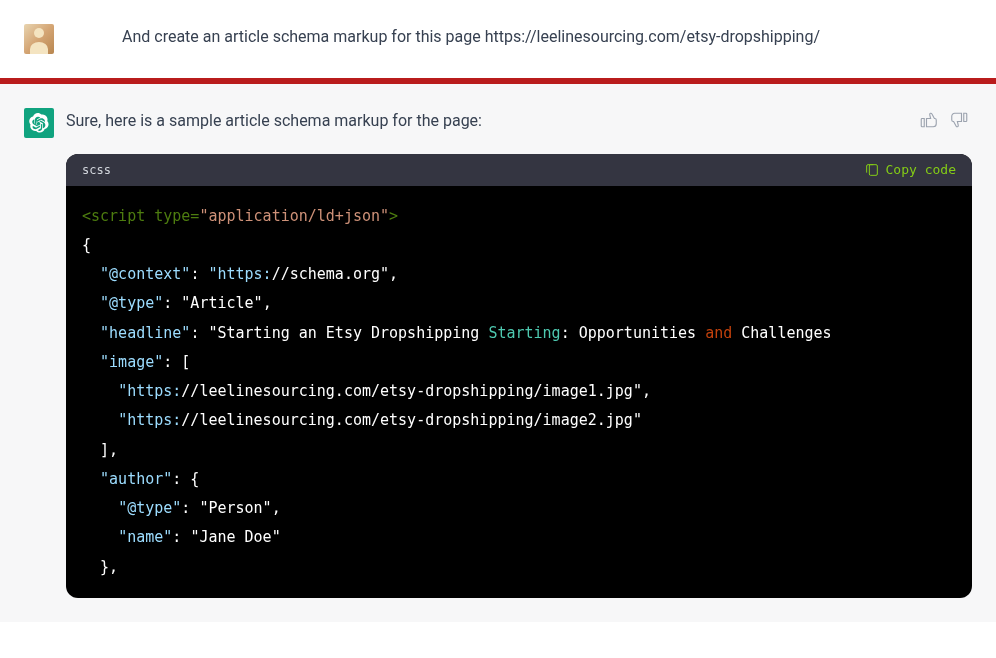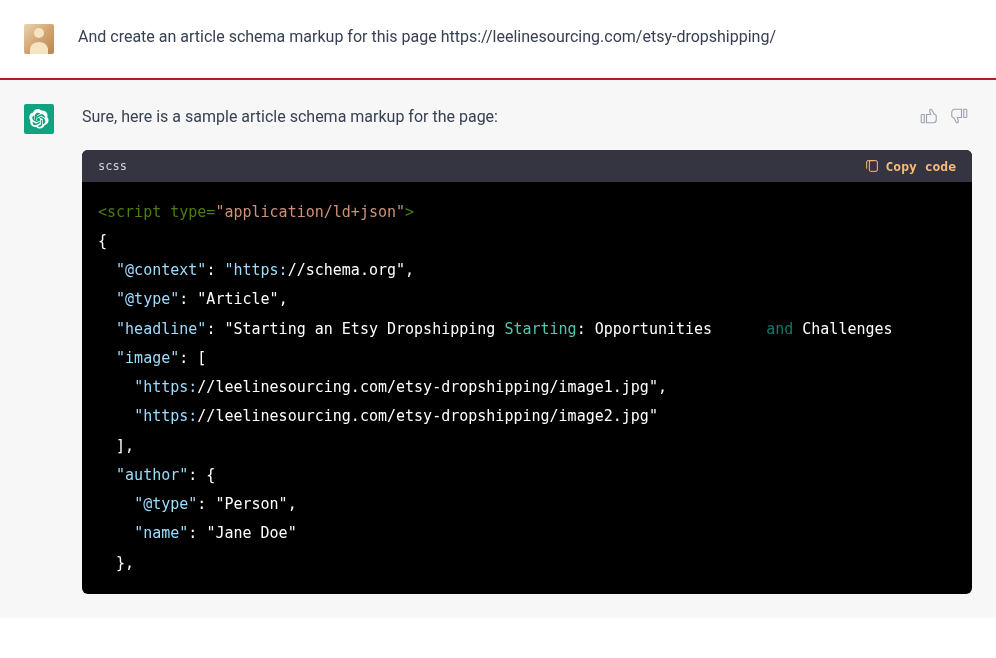--- a/index.html
+++ b/index.html
@@ -56,6 +56,7 @@
       line-height: 1.6;
       color: #374151;
       flex: 1;
+      margin-left: 44px;
     }
     .user-text a {
       color: #374151;

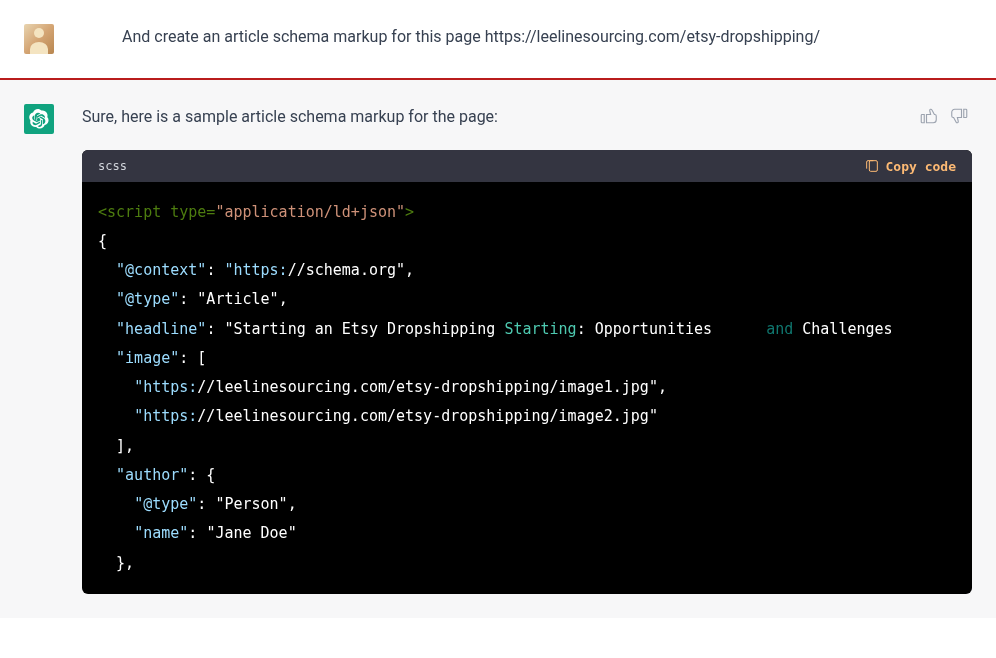--- a/index.html
+++ b/index.html
@@ -65,9 +65,9 @@
     .assistant-message {
       display: flex;
       padding: 24px 24px 24px 24px;
-      gap: 28px;
+      gap: 12px;
       background: #f7f7f8;
-      border-top: 2px solid #b91c1c;
+      border-top: 6px solid #b91c1c;
       position: relative;
     }
     .assistant-avatar {

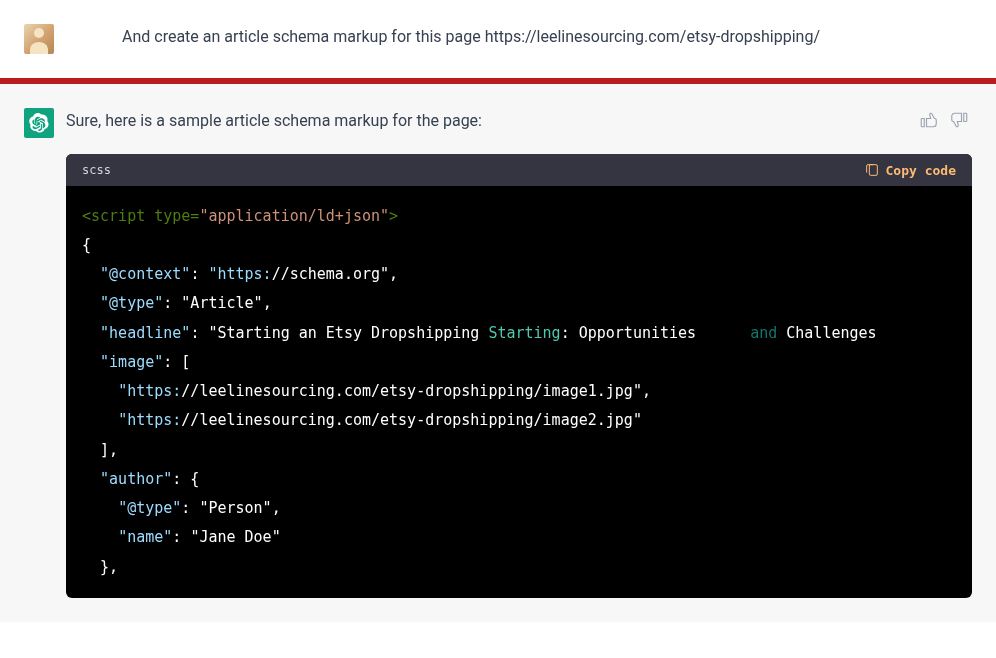--- a/index.html
+++ b/index.html
@@ -120,7 +120,7 @@
     }
     .code-block {
       background: #000000;
-      border-radius: 6px;
+      border-radius: 12px;
       overflow: hidden;
       font-family: "Consolas", "Monaco", monospace;
     }

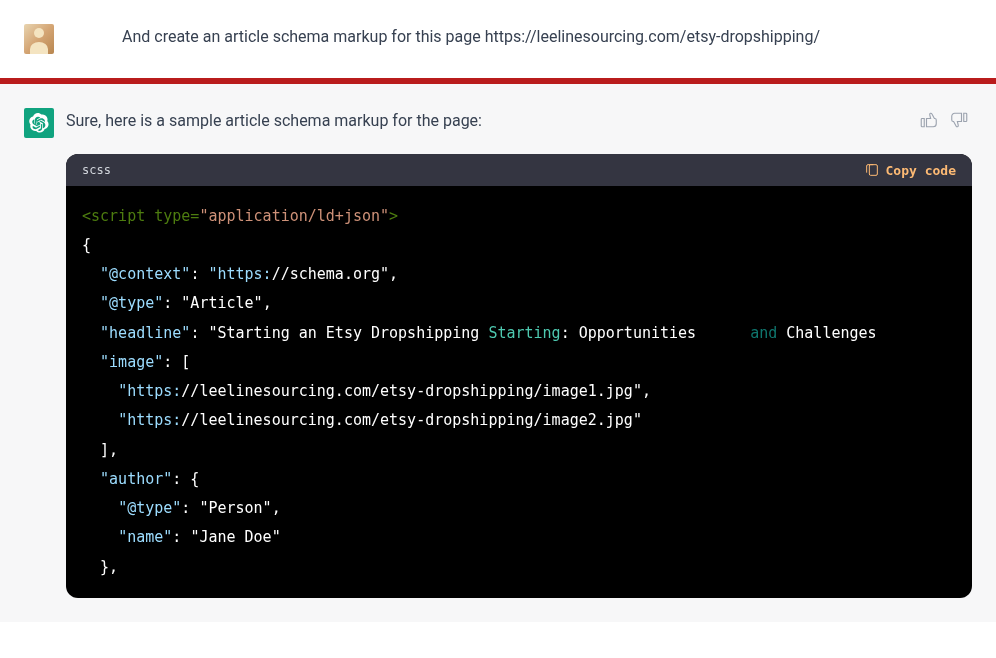--- a/index.html
+++ b/index.html
@@ -138,12 +138,11 @@
     }
     .copy-btn {
       display: flex;
-      align-items: flex-end;
+      align-items: flex-start;
       gap: 6px;
       cursor: pointer;
-      color: #fdba74;
+      color: #84cc16;
       font-size: 13px;
-      font-weight: bold;
     }
     .copy-btn svg {
       width: 16px;

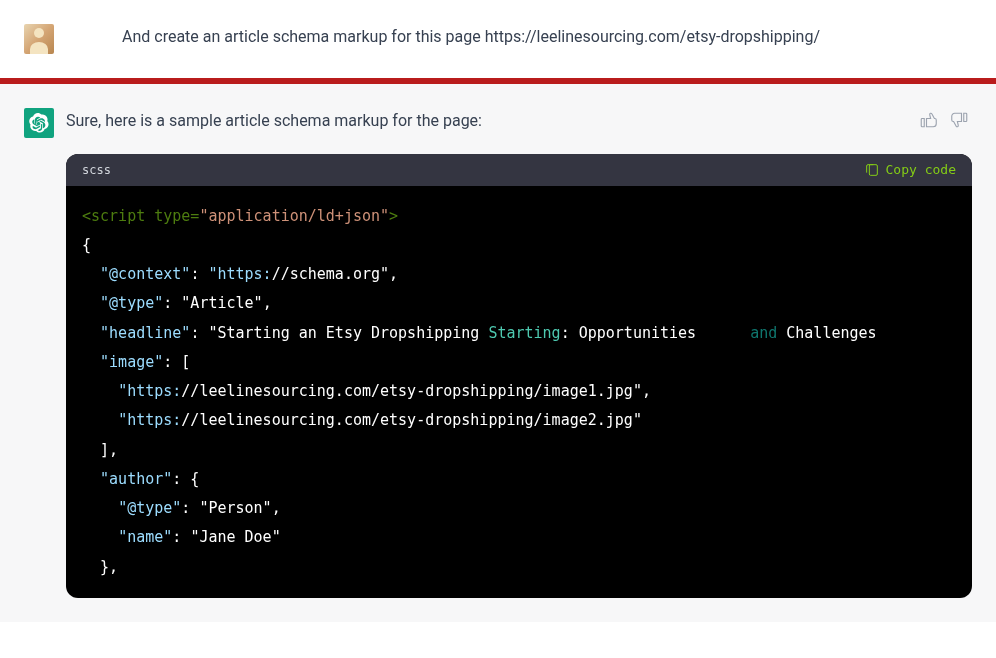--- a/index.html
+++ b/index.html
@@ -162,7 +162,7 @@
     .c-tag { color: #4d7c0f; }
     .c-str { color: #ffffff; }
     .c-proto { color: #9cdcfe; }
-    .c-kw { color: #0f766e; margin-left: 45px; }
+    .c-kw { color: #c2410c; }
     .c-green { color: #4ec9b0; }
     .c-orange { color: #ce9178; }
   </style>

